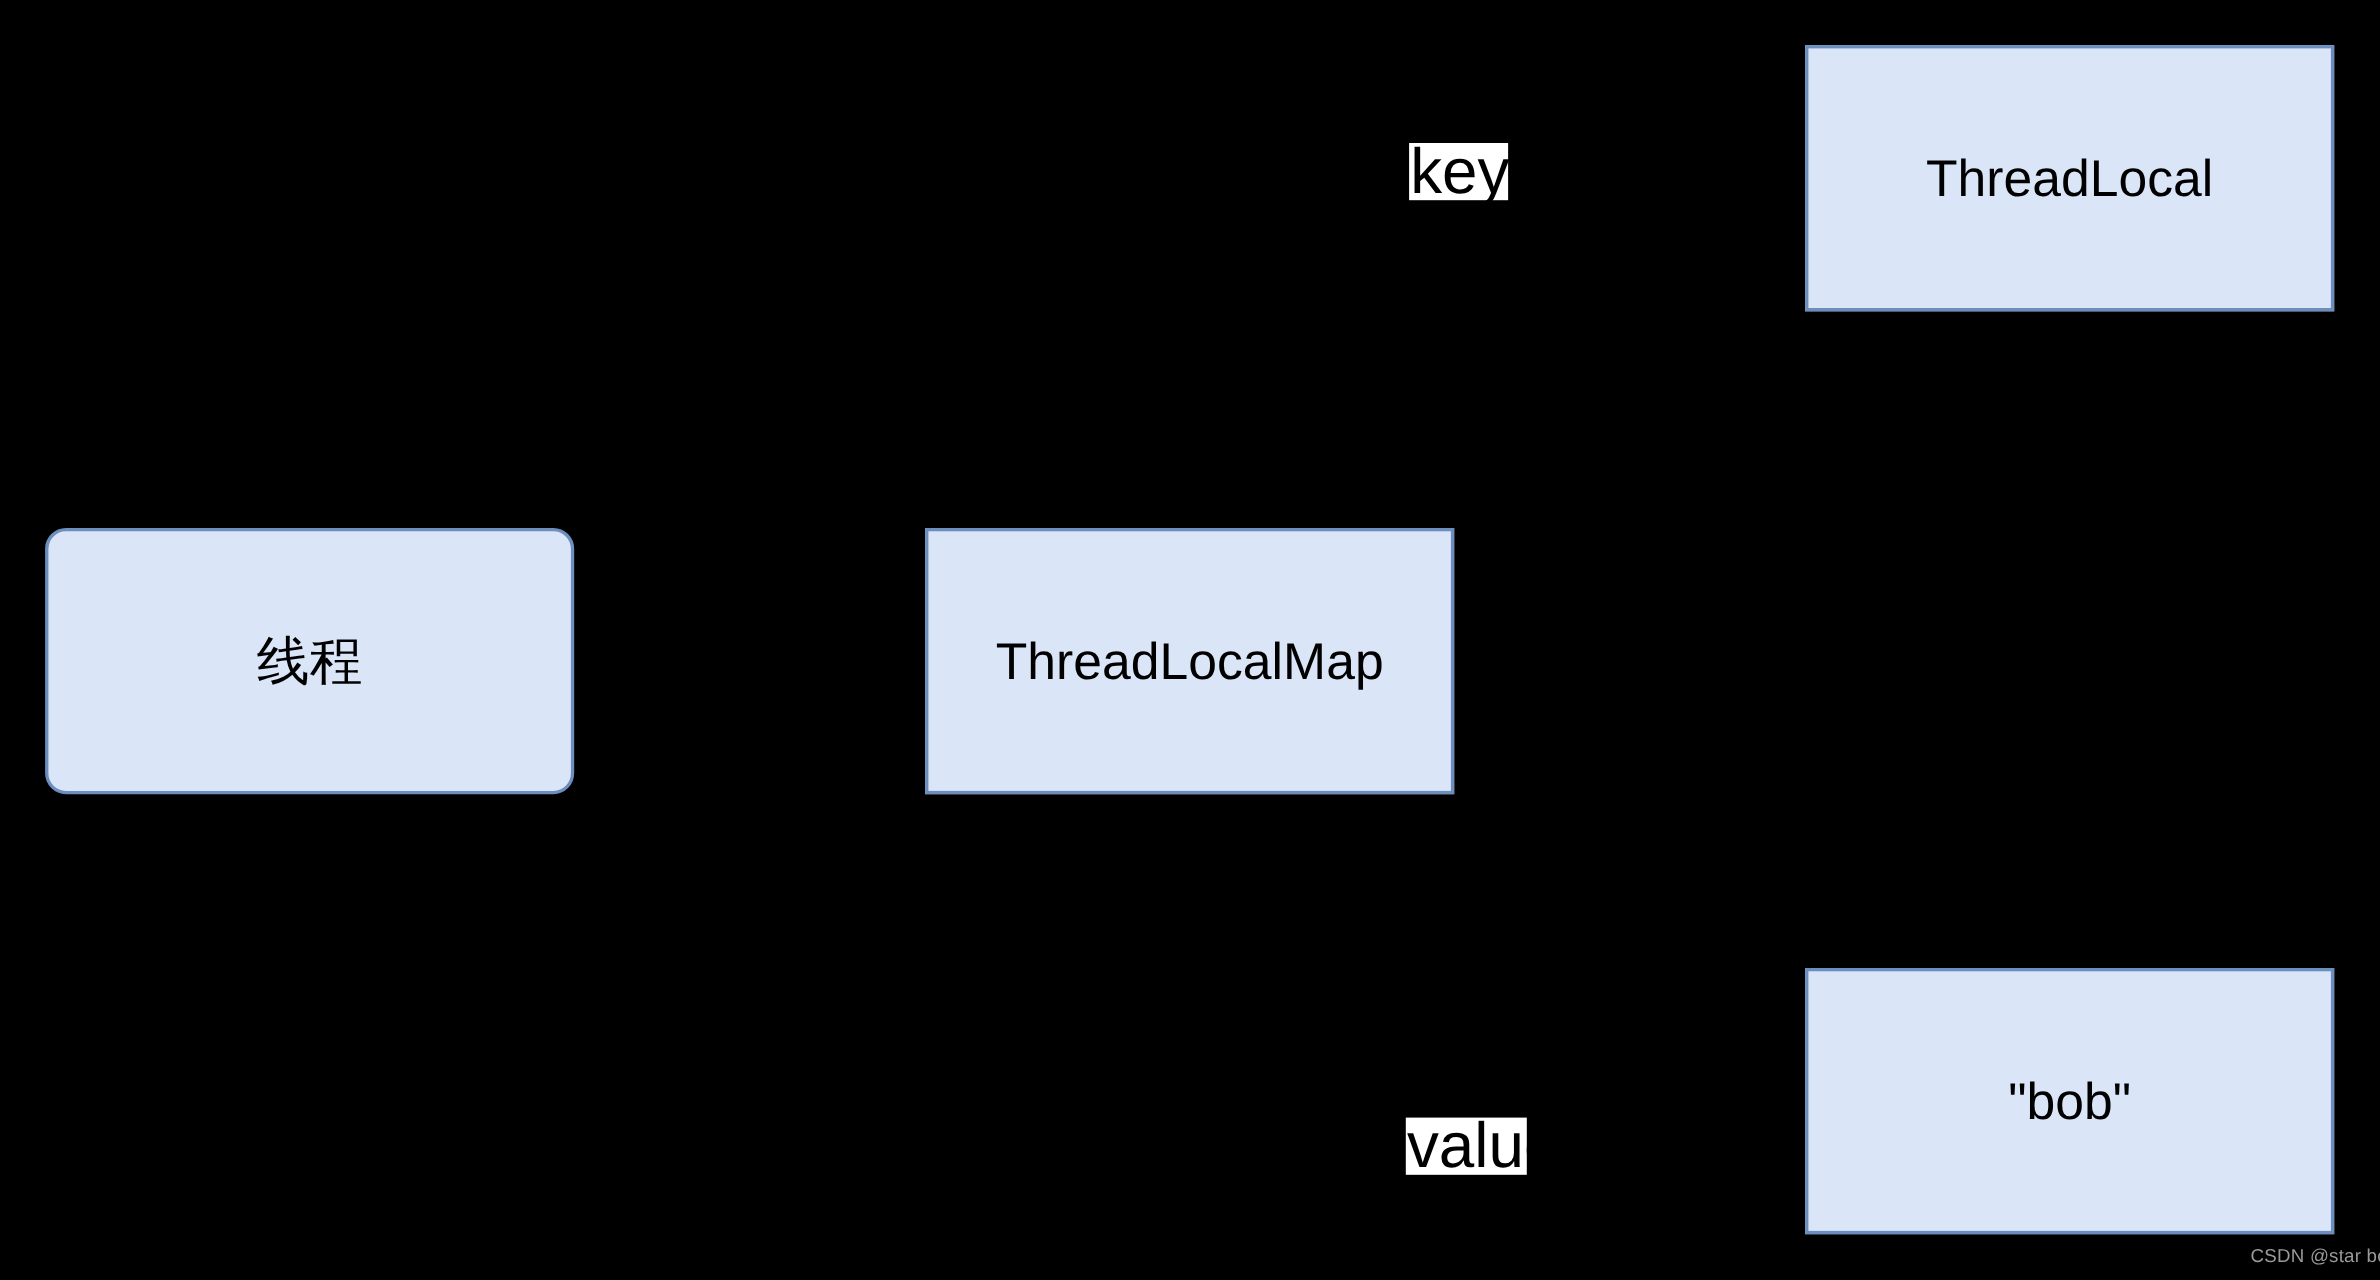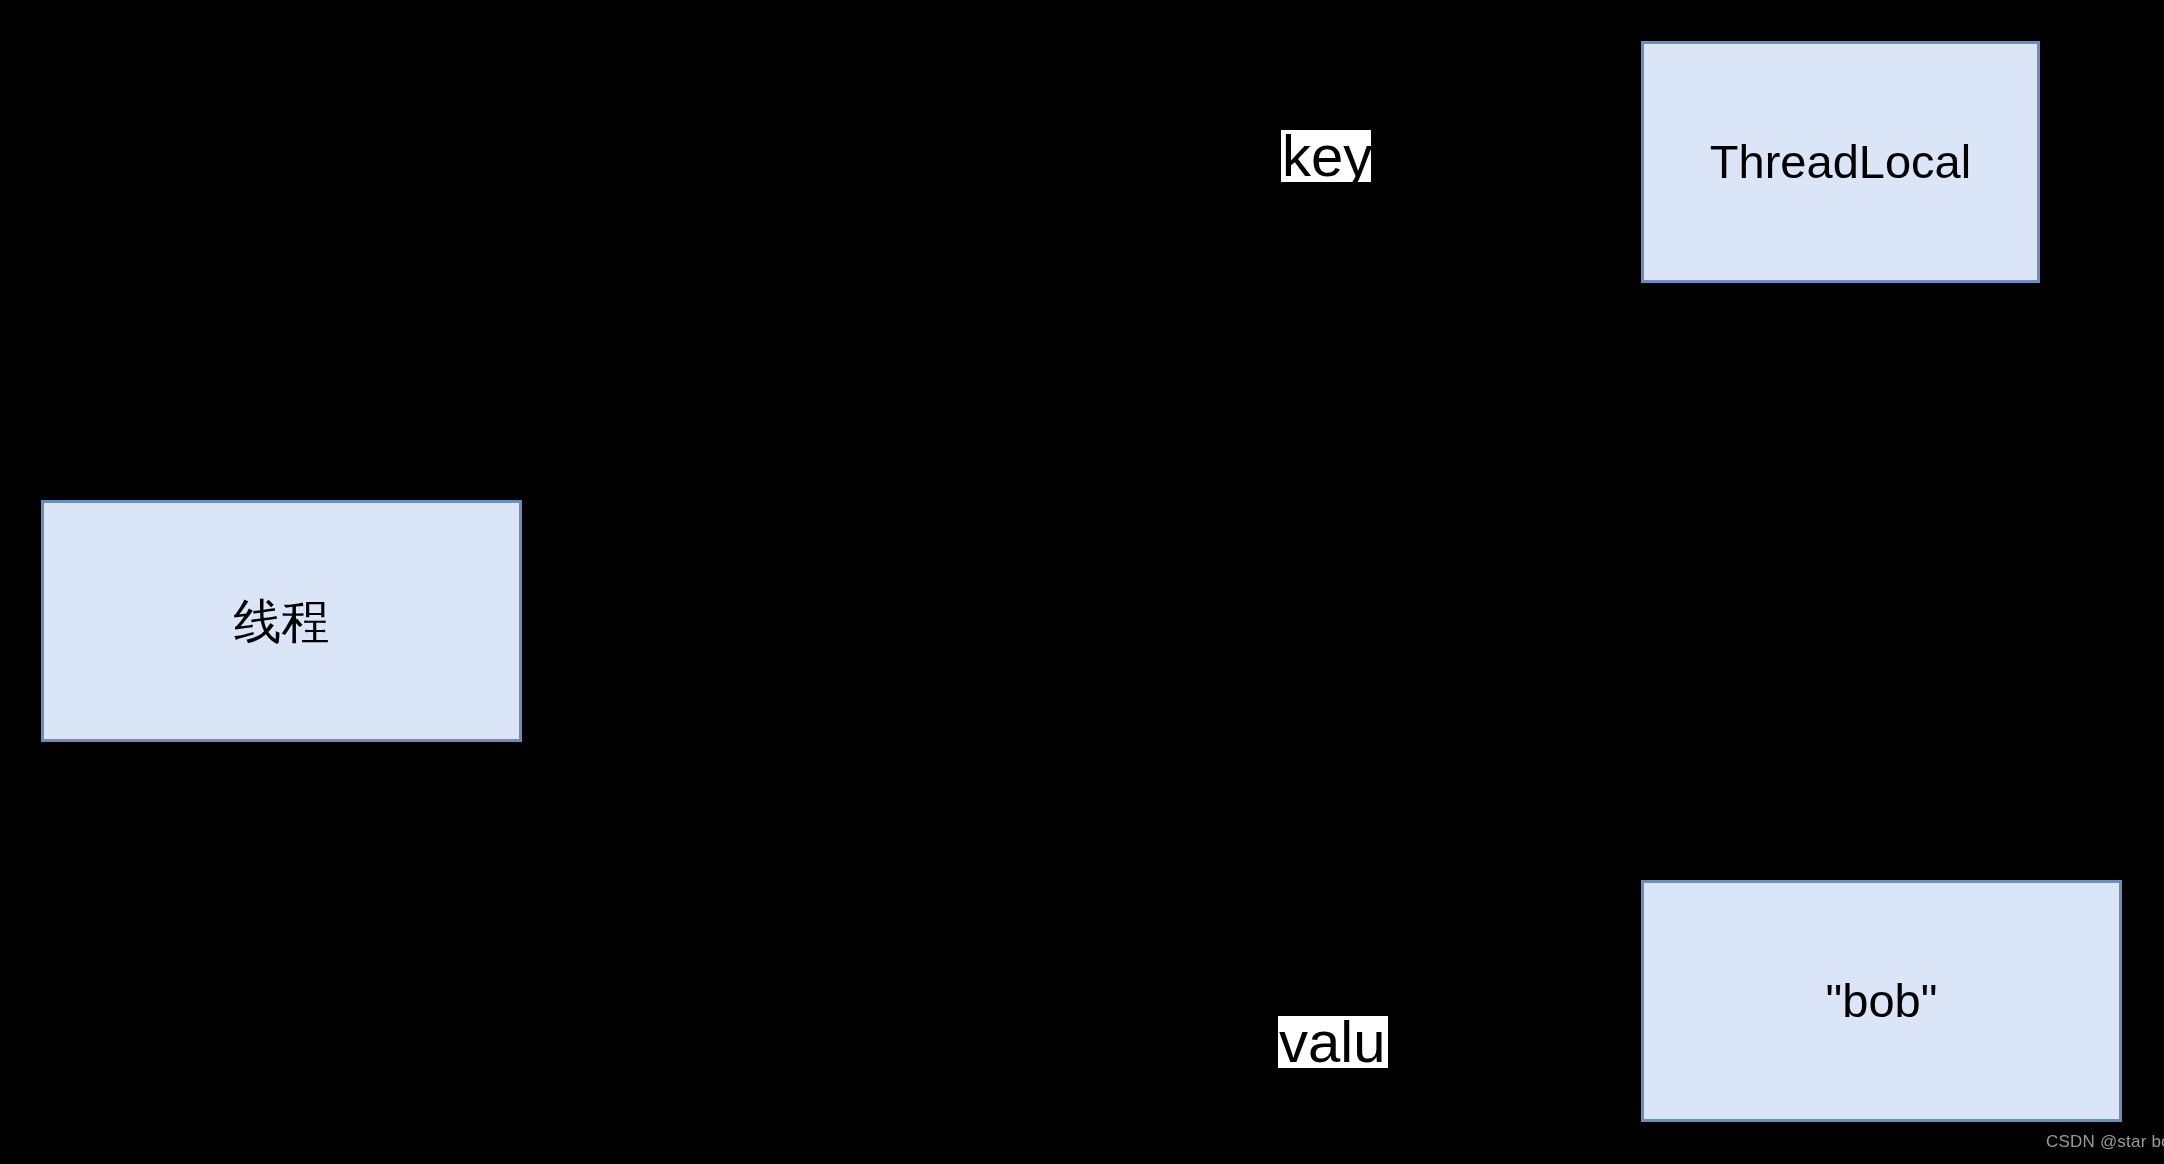--- a/index.html
+++ b/index.html
@@ -63,7 +63,7 @@
 
 <div id="canvas">
 
-  <div class="node" style="left:1641px; top:41px; width:399px; height:242px;align-items:center;">
+  <div class="node" style="left:1641px; top:41px; width:481px; height:242px;align-items:center;">
     <span class="node-label">ThreadLocal</span>
   </div>
 

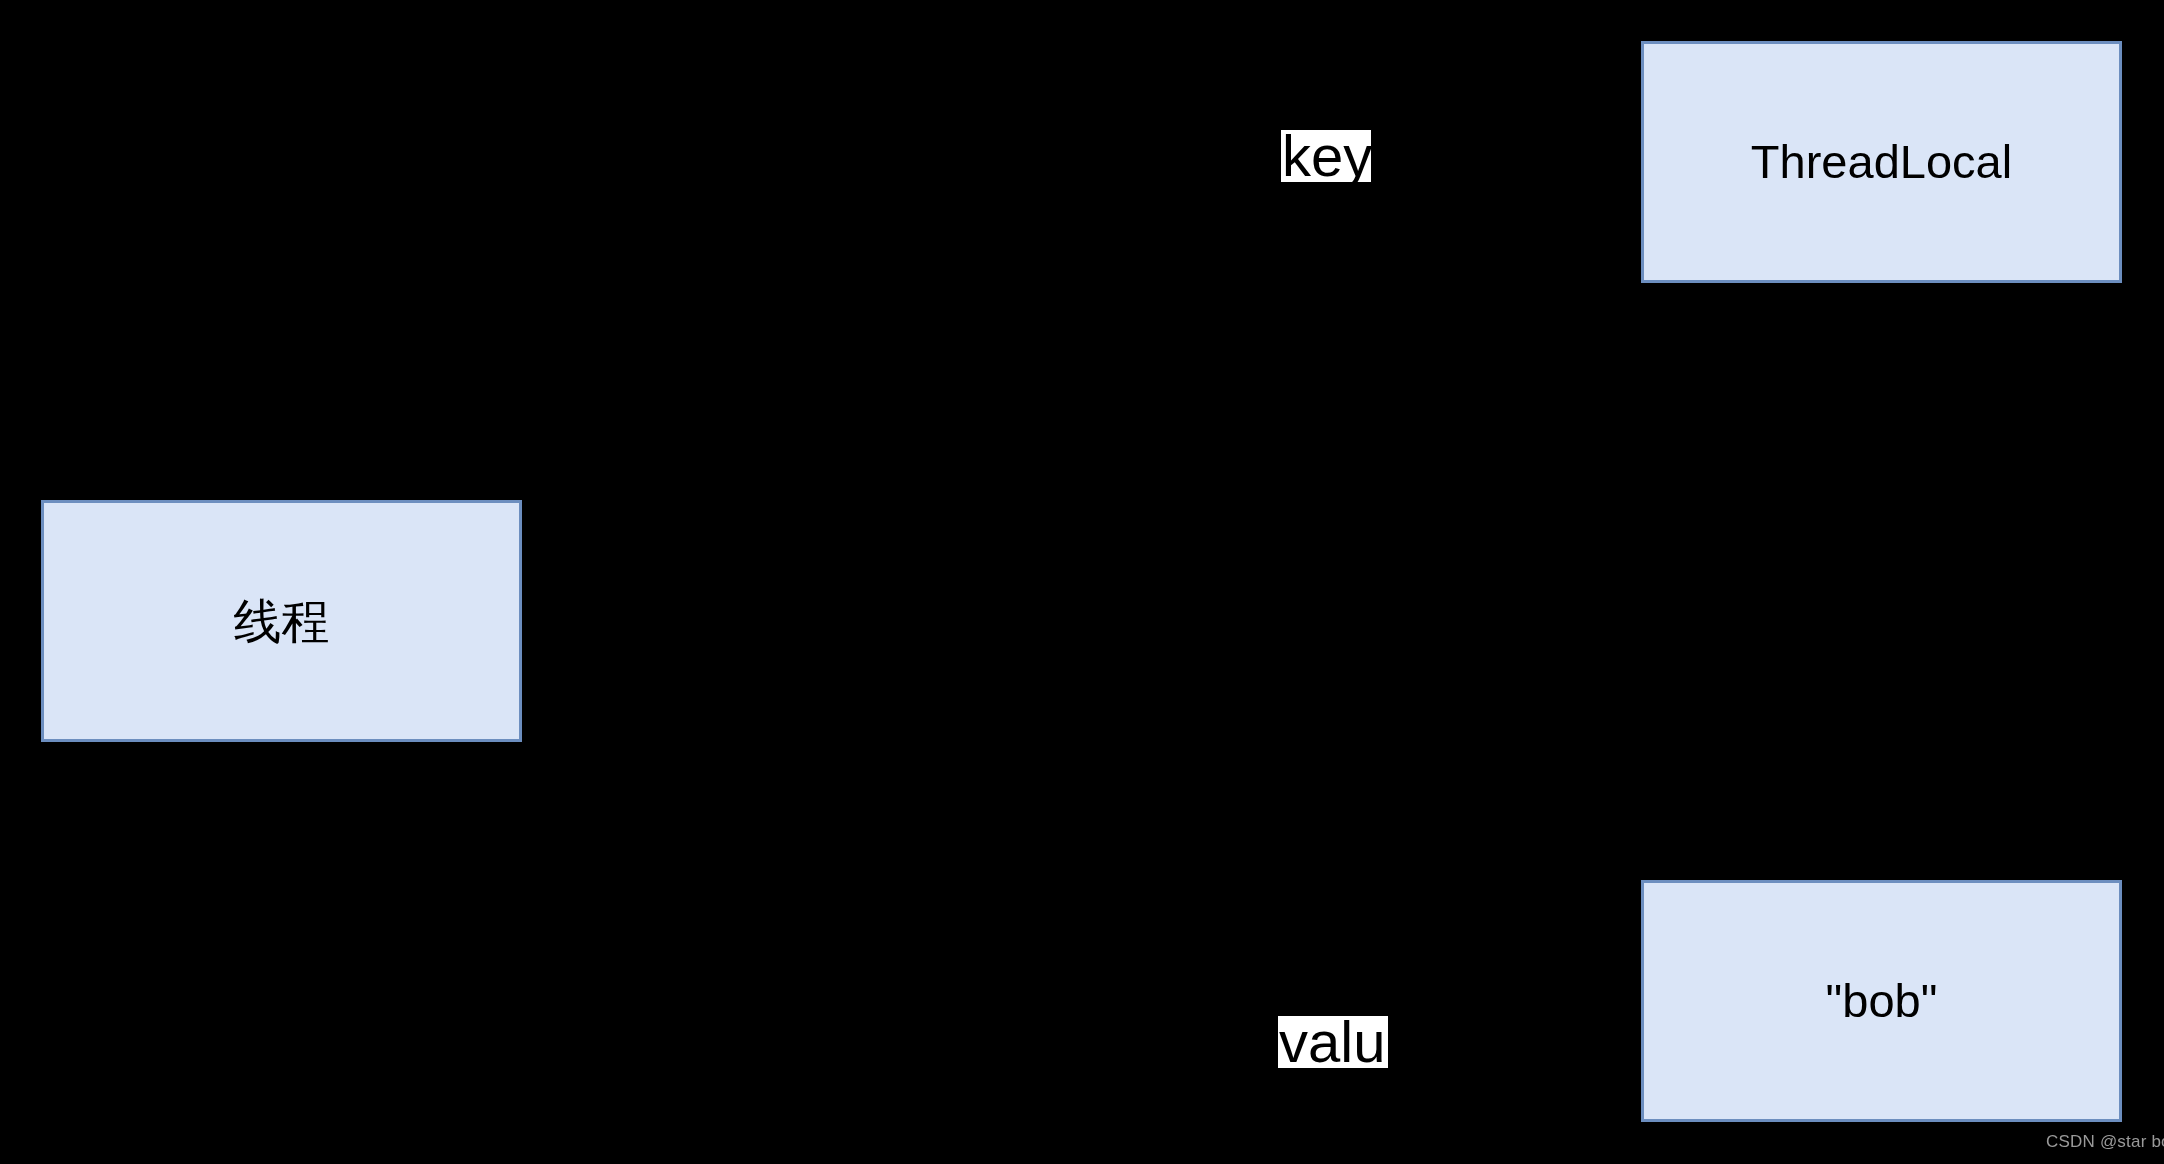--- a/index.html
+++ b/index.html
@@ -67,7 +67,7 @@
     <span class="node-label">ThreadLocal</span>
   </div>
 
-  <div class="node" style="left:41px; top:500px; width:481px; height:242px;">
+  <div class="node" style="left:41px; top:480px; width:481px; height:242px;border-radius:19px;">
     <span class="node-label cjk">线程</span>
   </div>
 

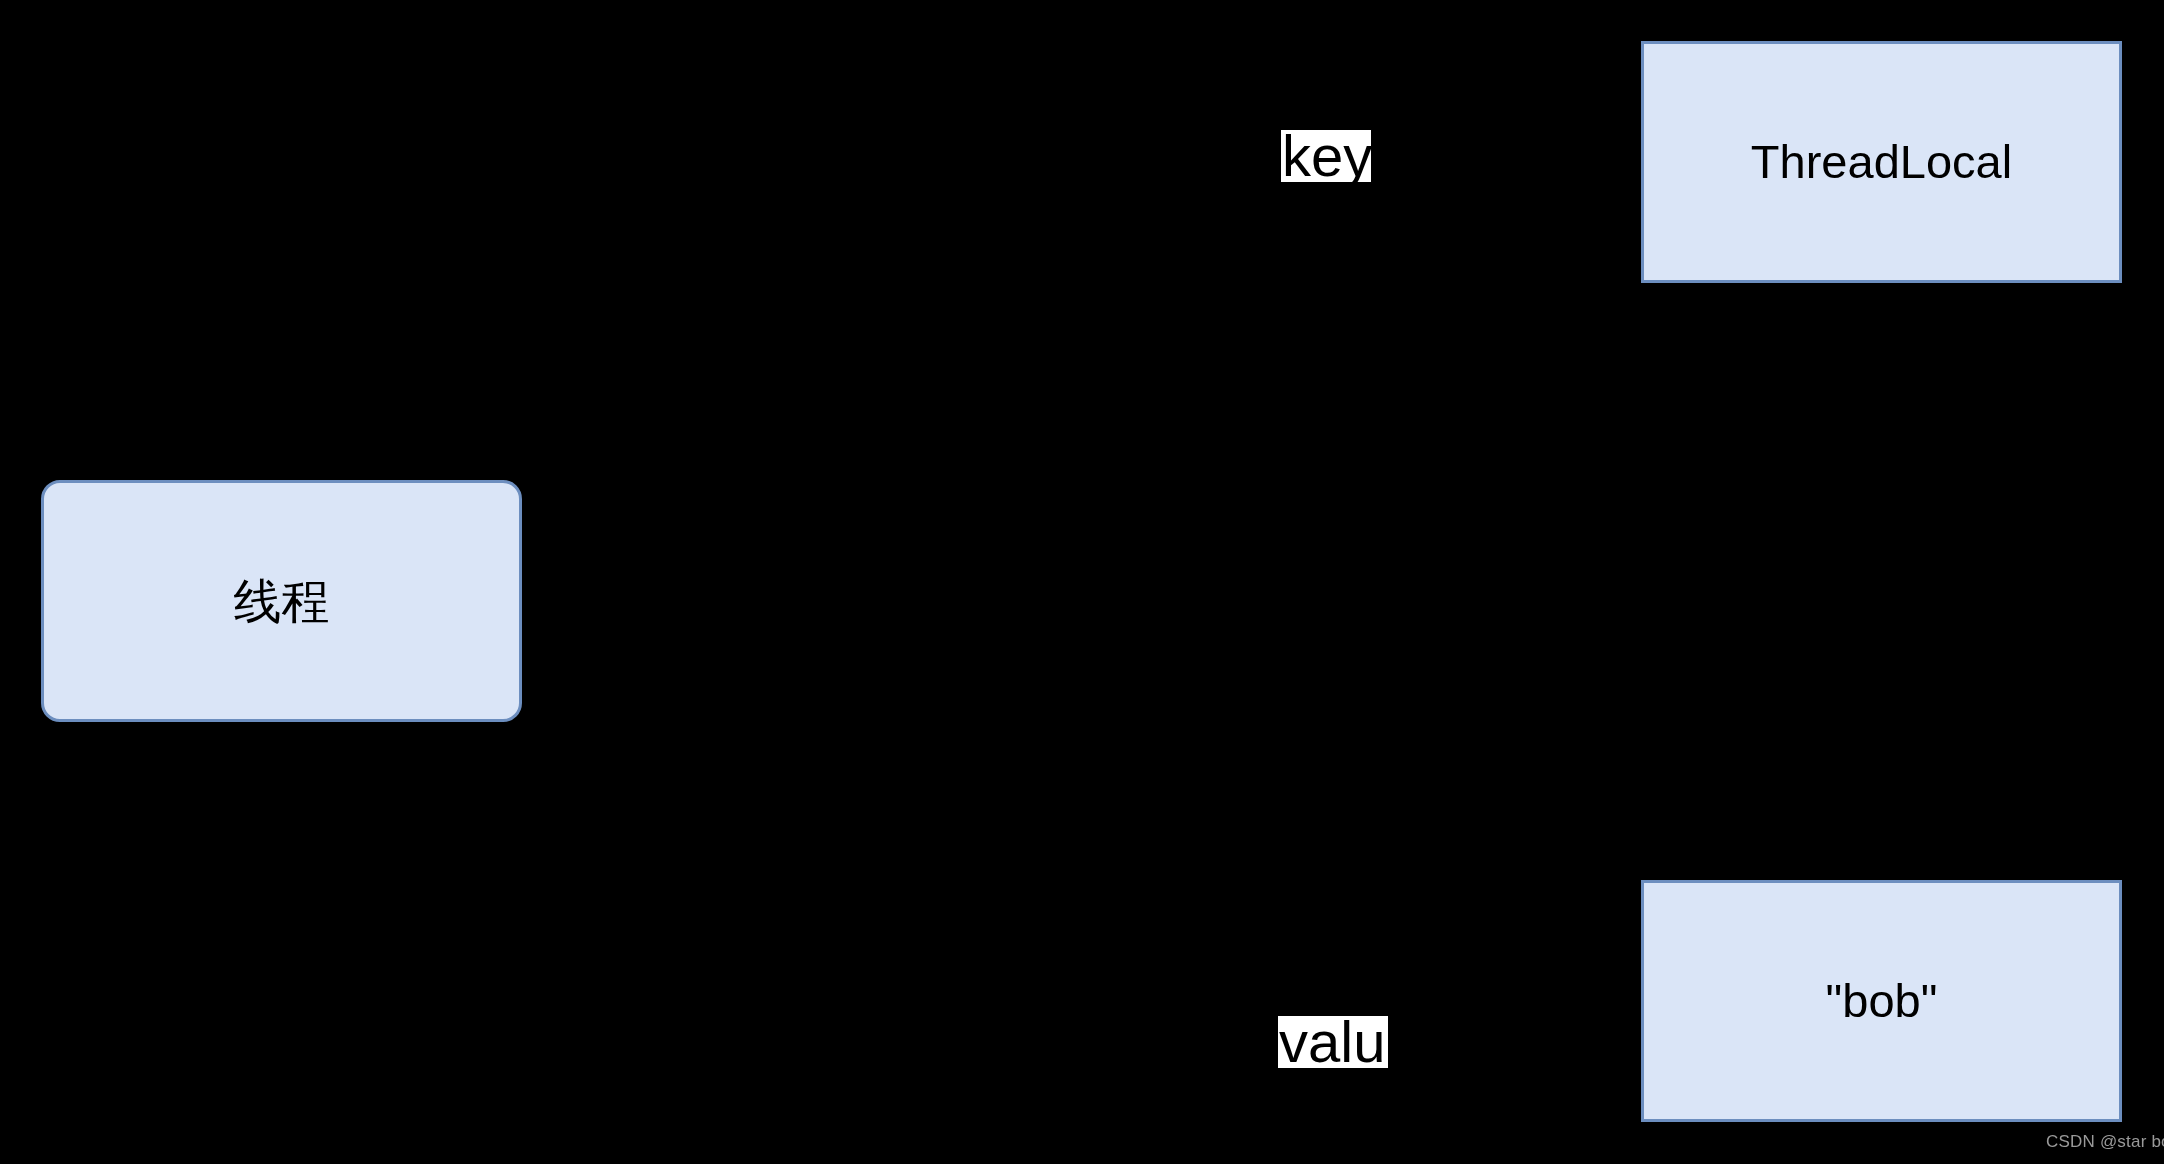--- a/index.html
+++ b/index.html
@@ -71,6 +71,9 @@
     <span class="node-label cjk">线程</span>
   </div>
 
+  <div class="node" style="left:841px; top:480px; width:481px; height:242px;">
+    <span class="node-label">ThreadLocalMap</span>
+  </div>
 
   <div class="node" style="left:1641px; top:880px; width:481px; height:242px;">
     <span class="node-label">"bob"</span>

